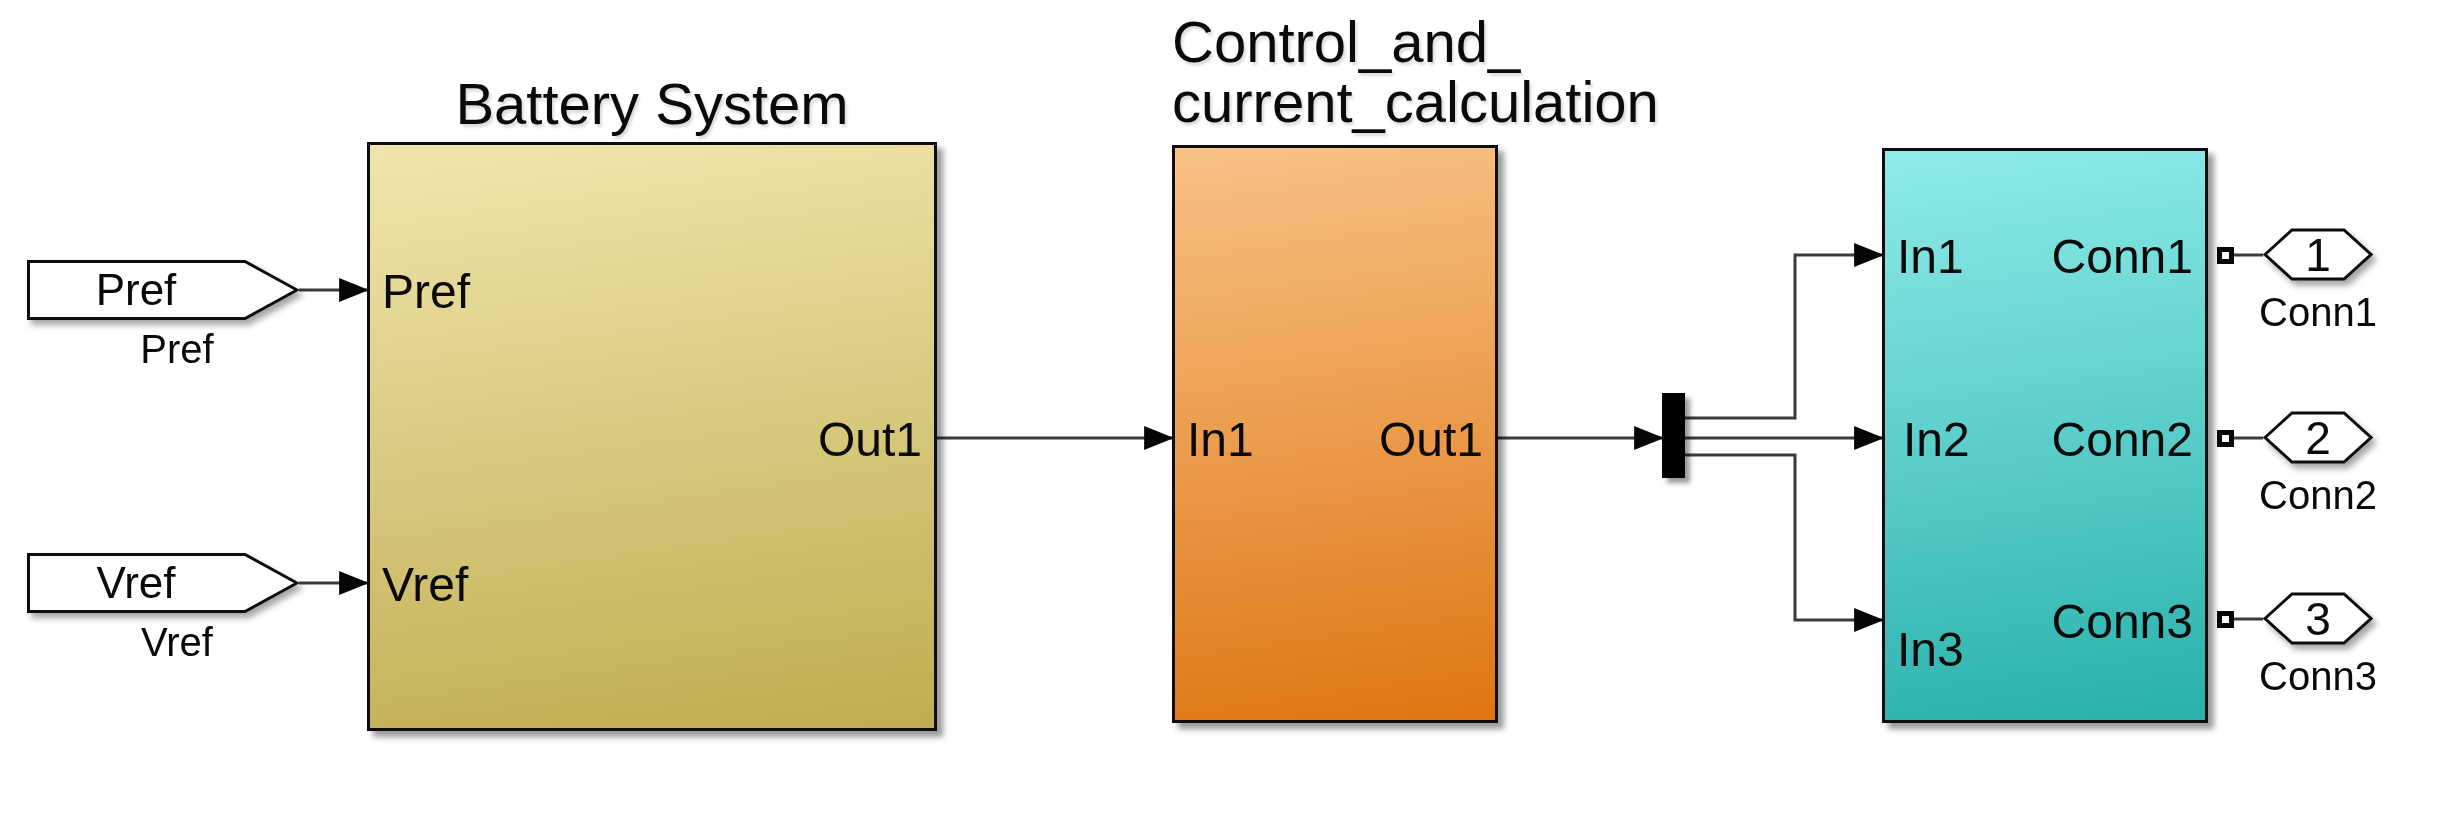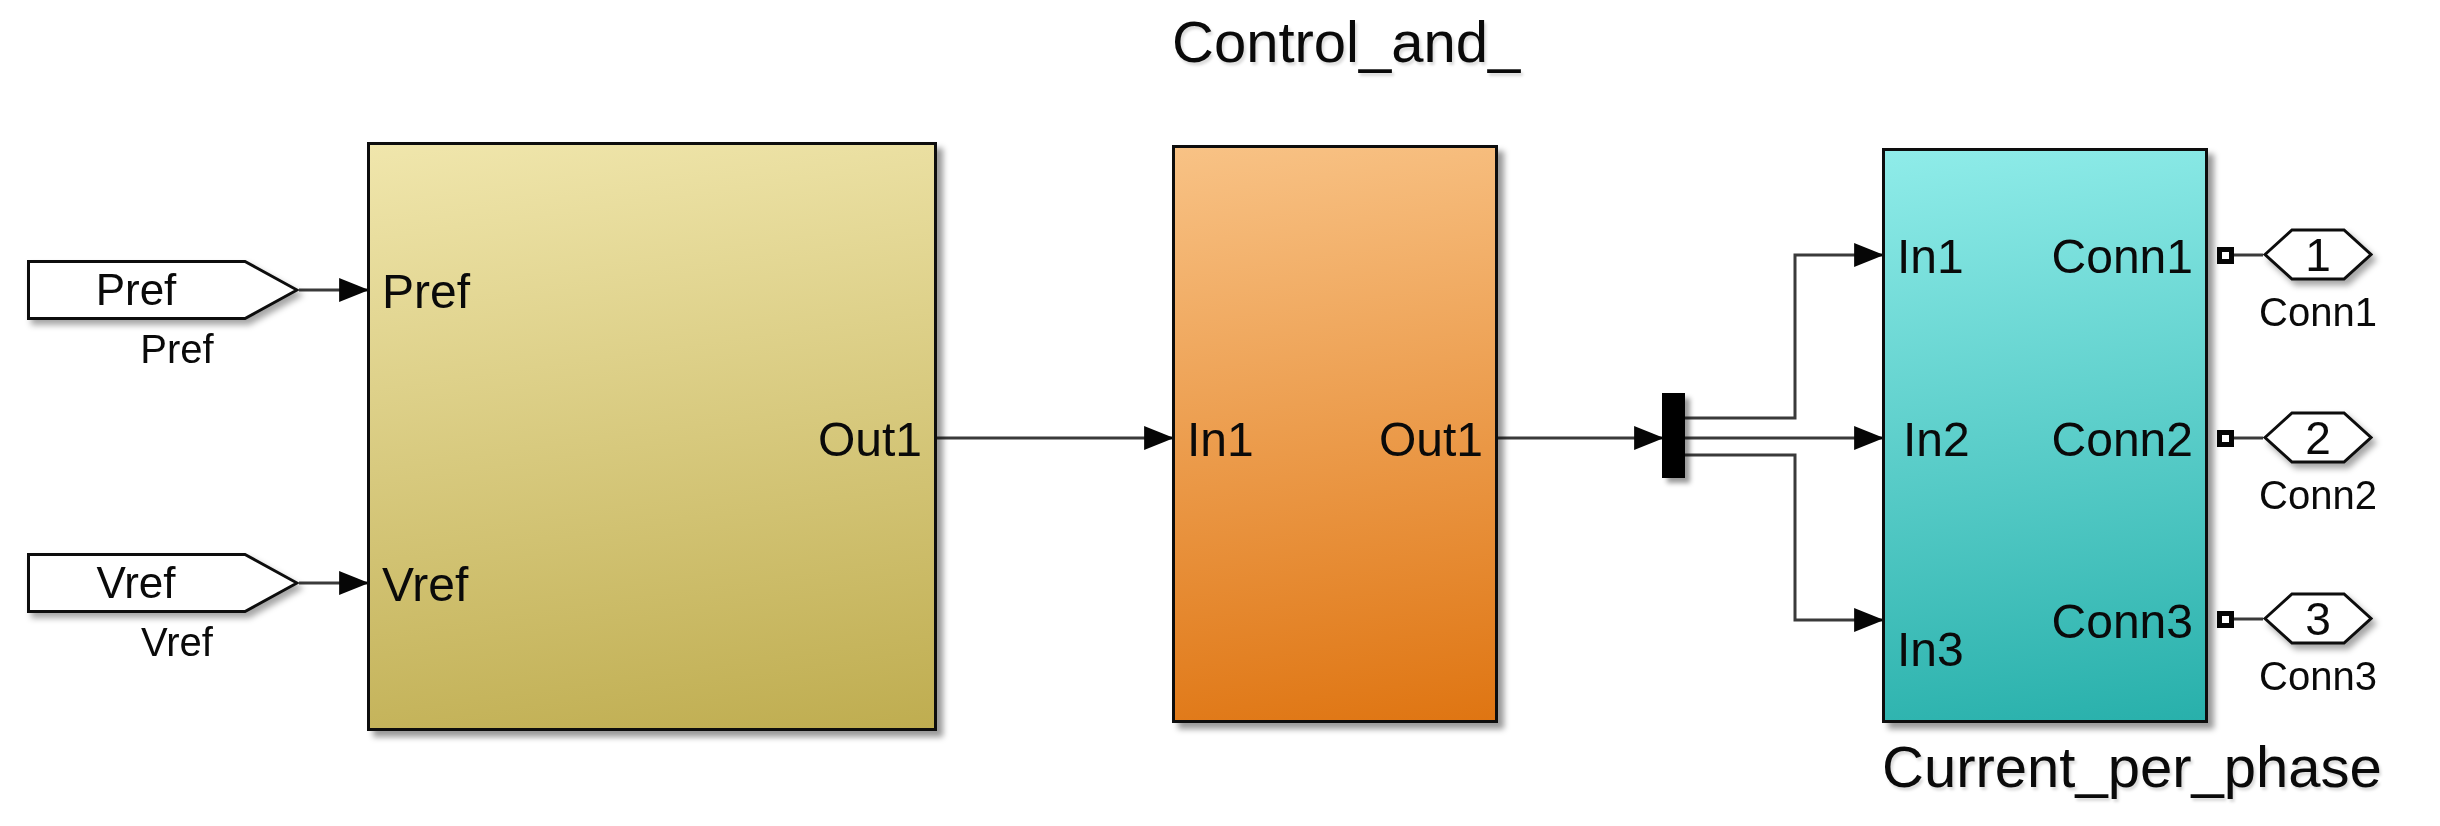--- a/index.html
+++ b/index.html
@@ -121,6 +121,7 @@
   </div>
   <div class="sublabel lbl-vref">Vref</div>
 
+  <div class="block-title title-battery">Battery System</div>
   <div class="block block-battery">
     <span class="portlabel pleft" style="top:148px;">Pref</span>
     <span class="portlabel pleft" style="top:441px;">Vref</span>

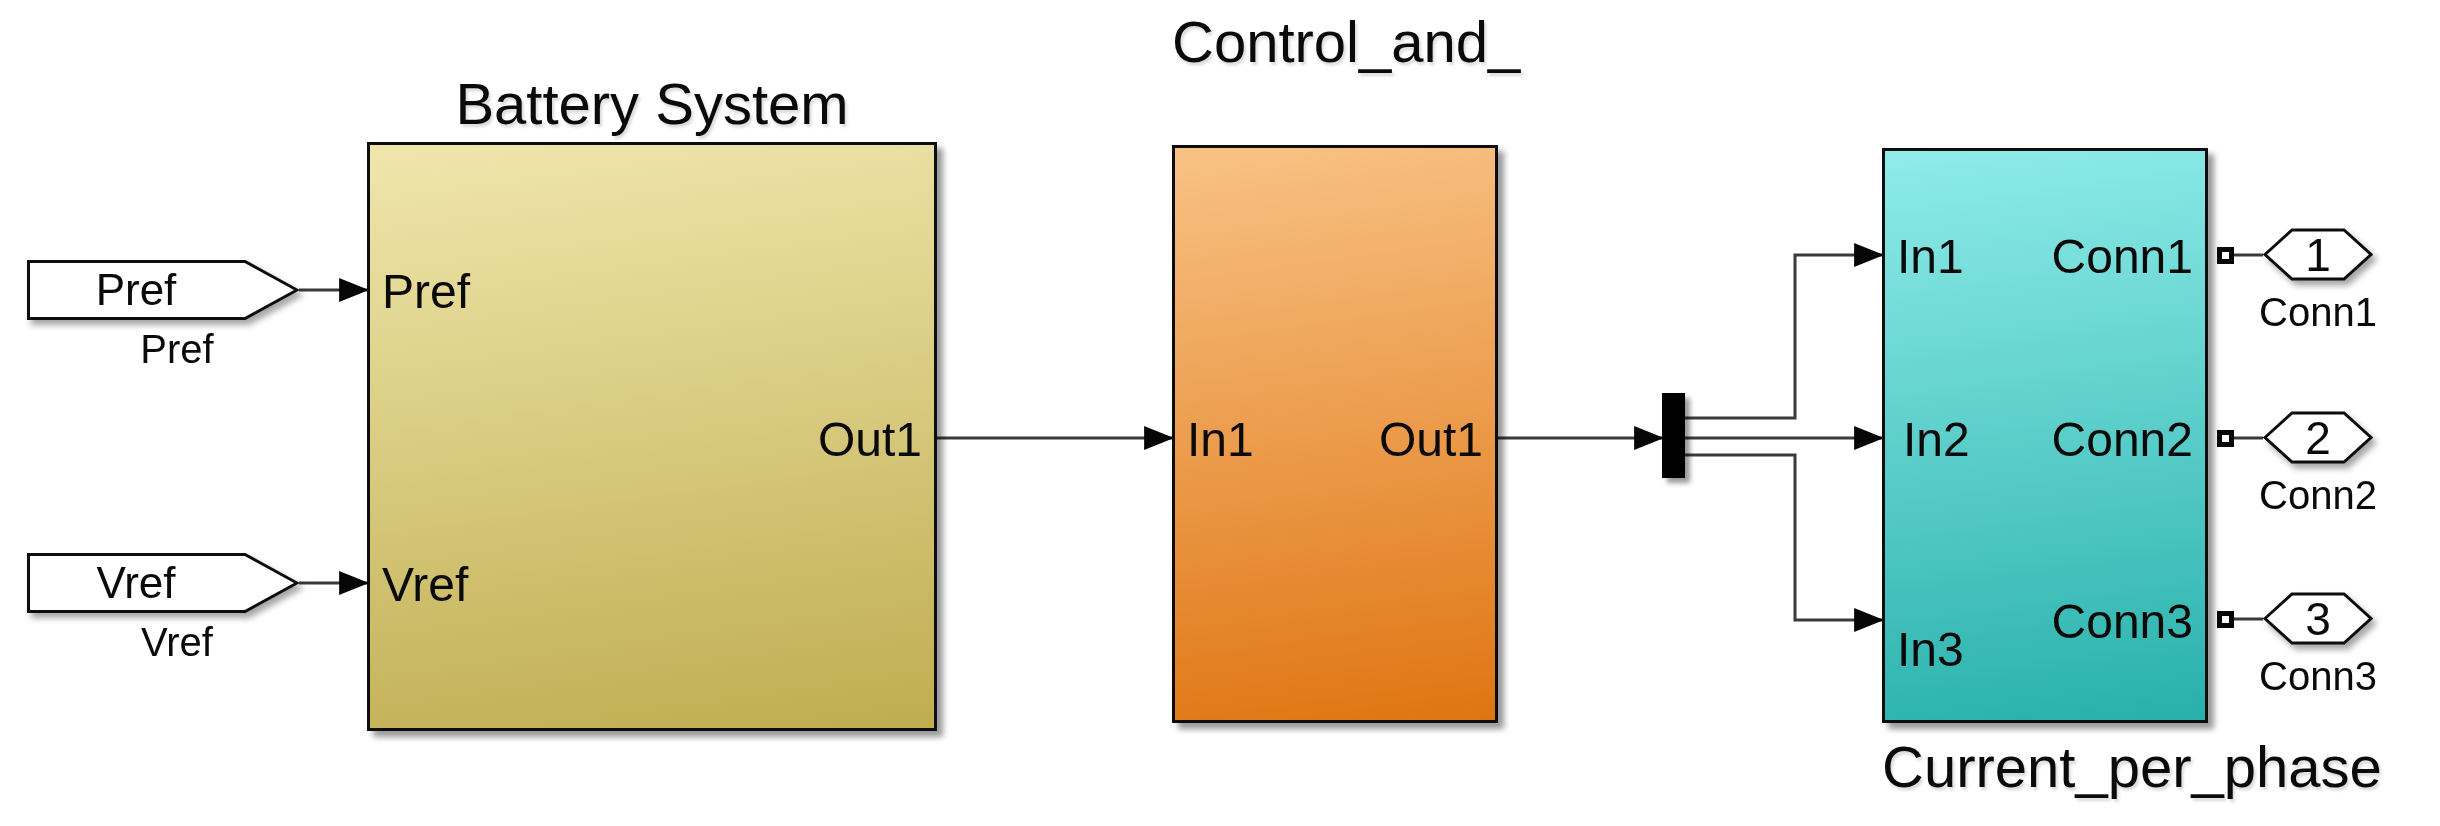--- a/index.html
+++ b/index.html
@@ -130,6 +130,7 @@
 
   <div class="block-title title-control">
     <div>Control_and_</div>
+    <div>current_calculation</div>
   </div>
   <div class="block block-control">
     <span class="portlabel pleft" style="top:293px;">In1</span>

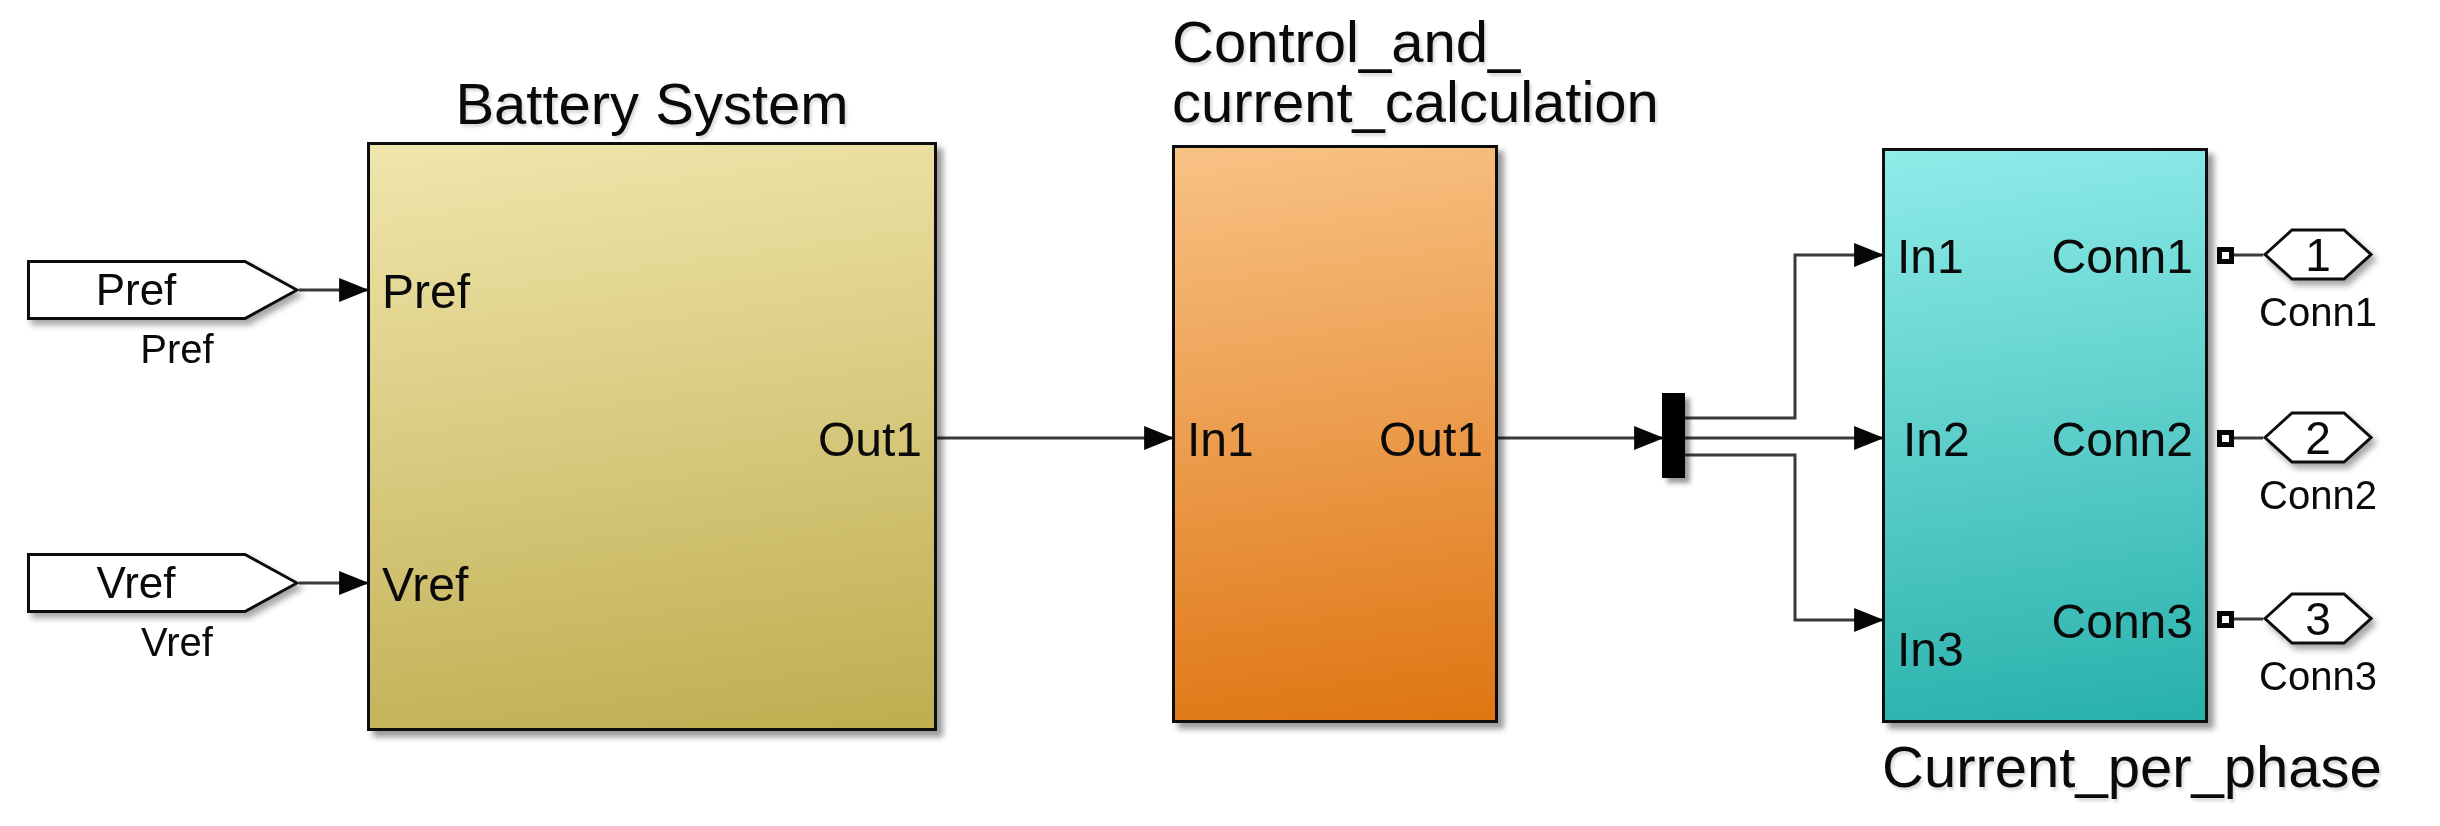--- a/index.html
+++ b/index.html
@@ -145,7 +145,6 @@
     <span class="portlabel pright" style="top:290px;">Conn2</span>
     <span class="portlabel pright" style="top:472px;">Conn3</span>
   </div>
-  <div class="block-title title-phase">Current_per_phase</div>
 
   <div class="connsq sq1"></div>
   <div class="connsq sq2"></div>

